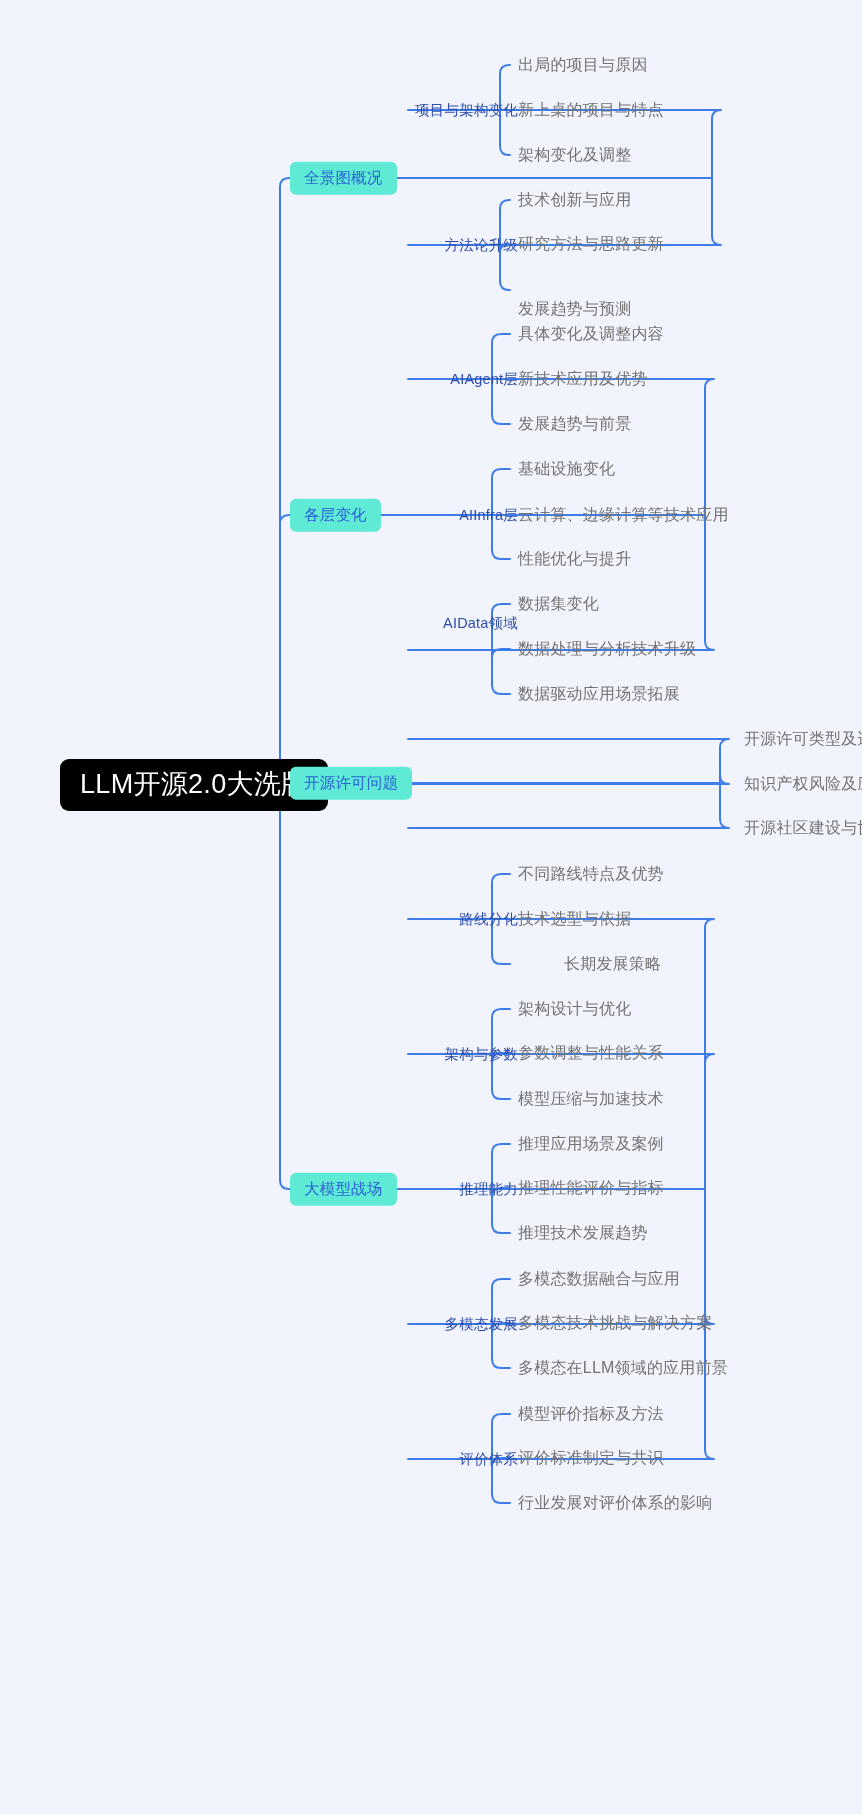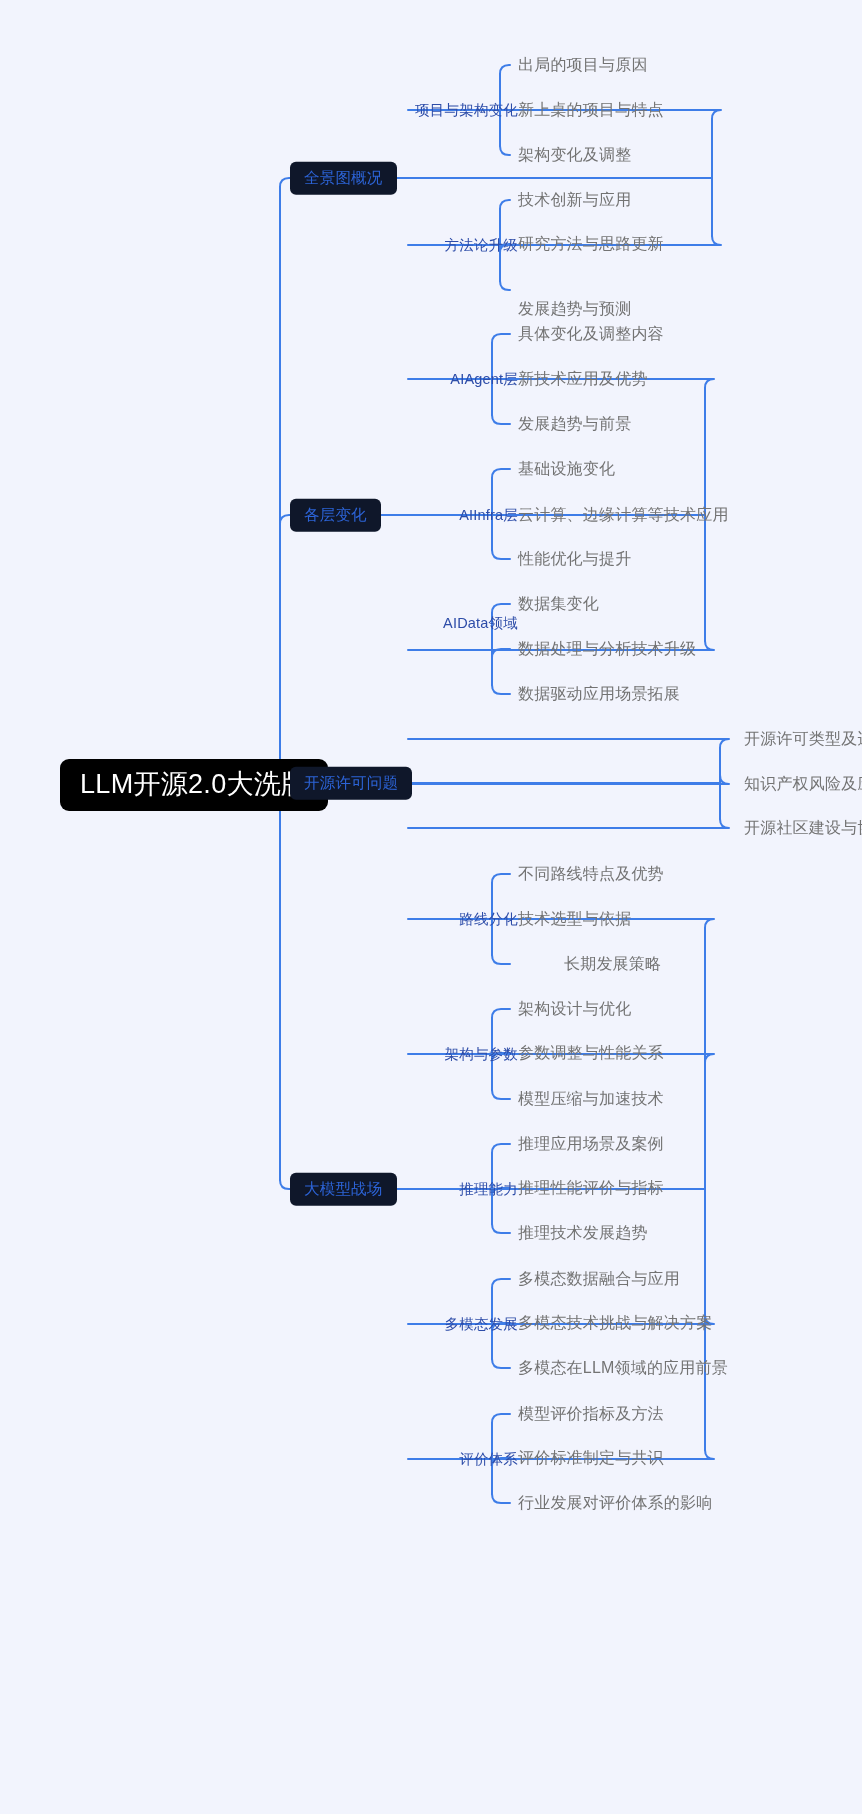--- a/index.html
+++ b/index.html
@@ -45,7 +45,7 @@
   }
   
   .n-l2 {
-    background: #0f172a;
+    background: #5eead4;
     color: #2C63D6;
     font-size: 15.5px;
     border-radius: 6px;

